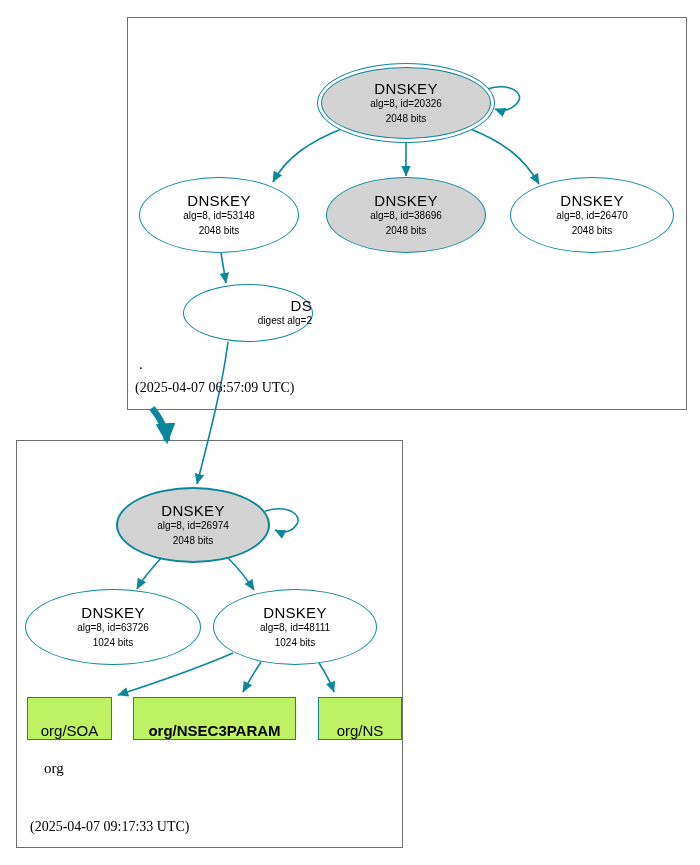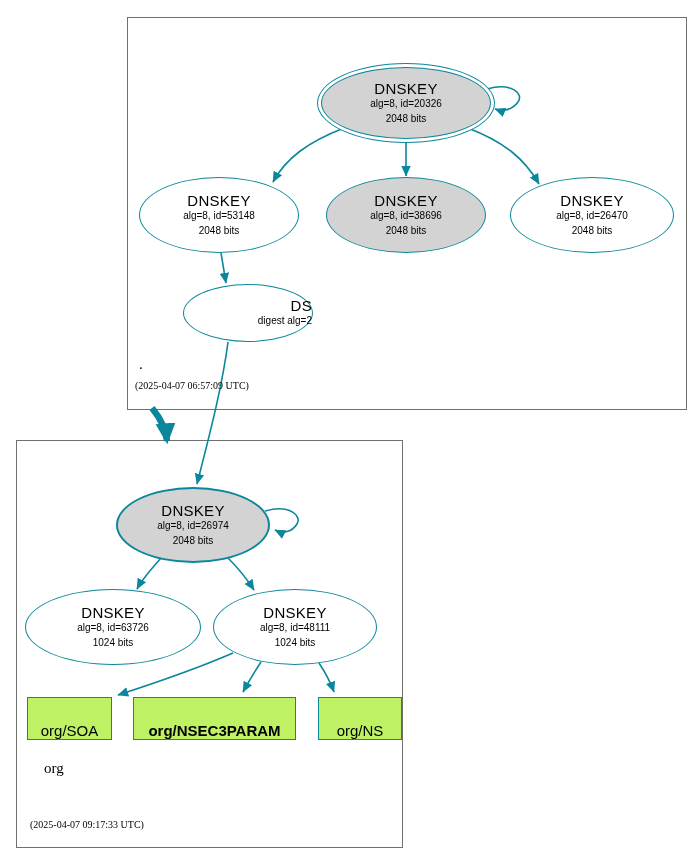--- a/index.html
+++ b/index.html
@@ -9,7 +9,7 @@
   .cluster-label{position:absolute;z-index:2;font-family:"Liberation Serif",serif;
        font-size:15px;color:#000;}
   .cluster-ts{position:absolute;z-index:2;font-family:"Liberation Serif",serif;
-       font-size:10px;color:#000;}
+       font-size:14px;color:#000;}
   svg.edges{position:absolute;left:0;top:0;z-index:1;}
   .node{position:absolute;z-index:2;display:flex;flex-direction:column;
        align-items:center;justify-content:center;text-align:center;box-sizing:border-box;}

